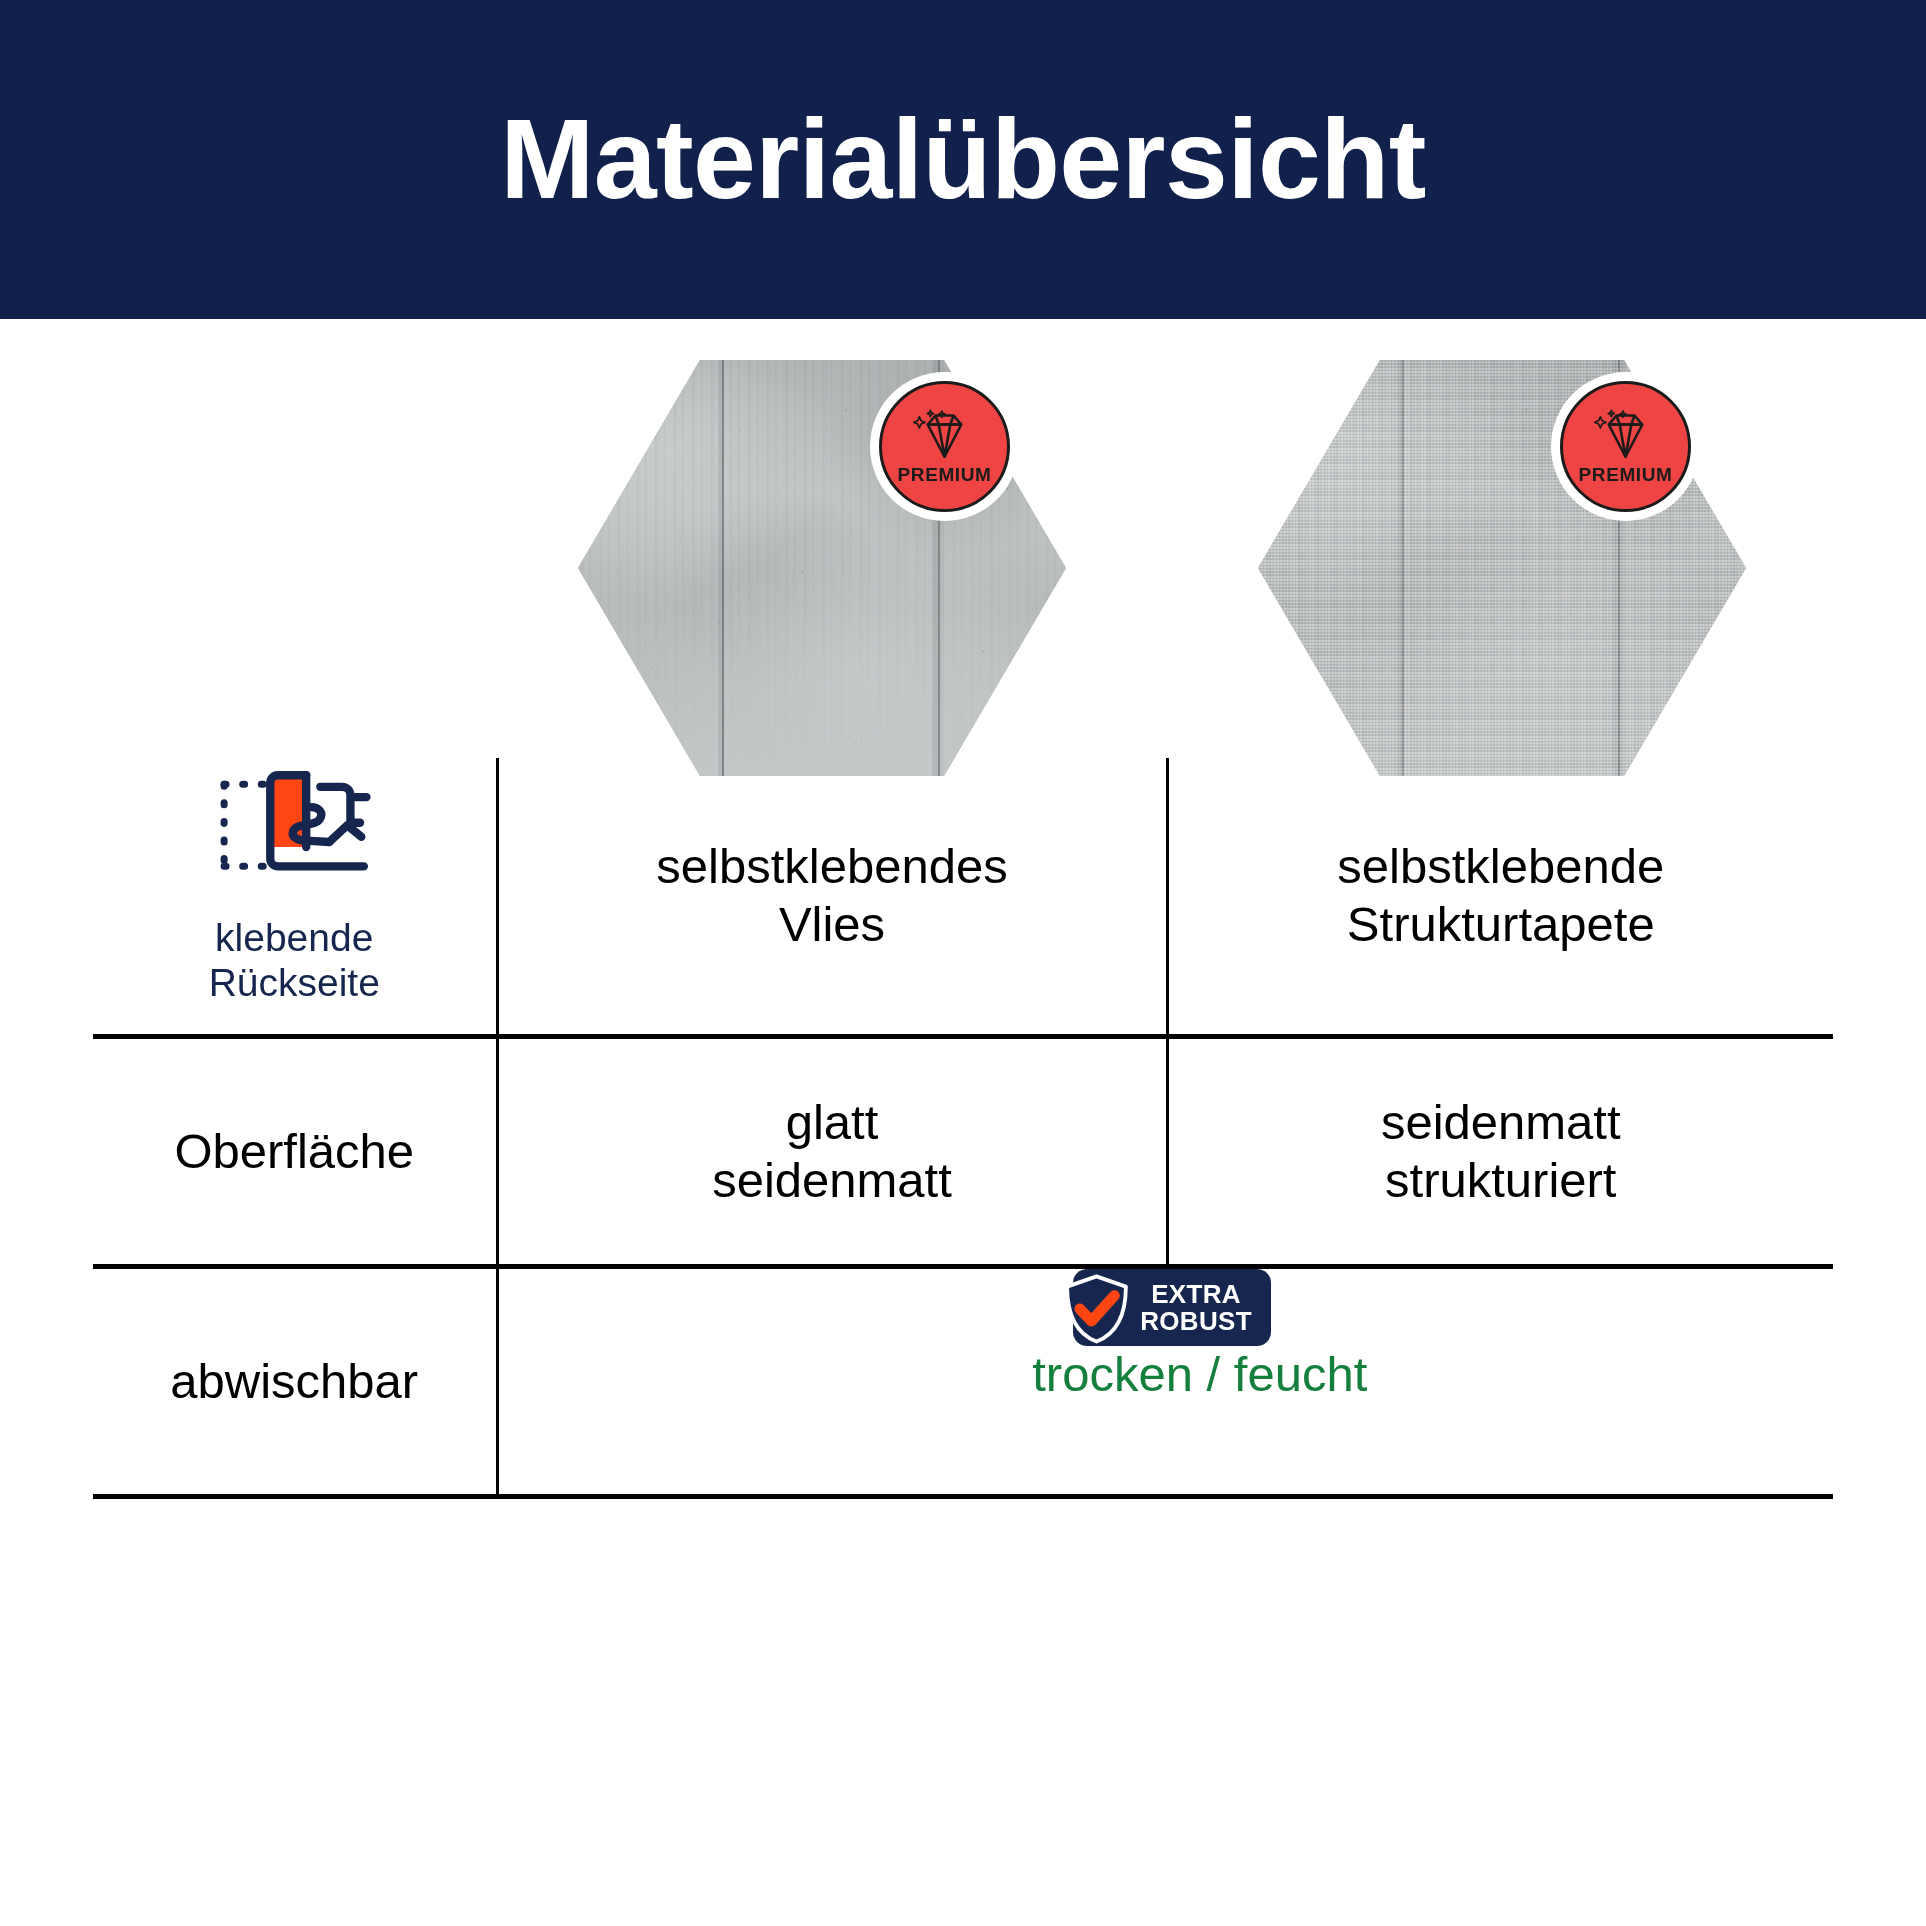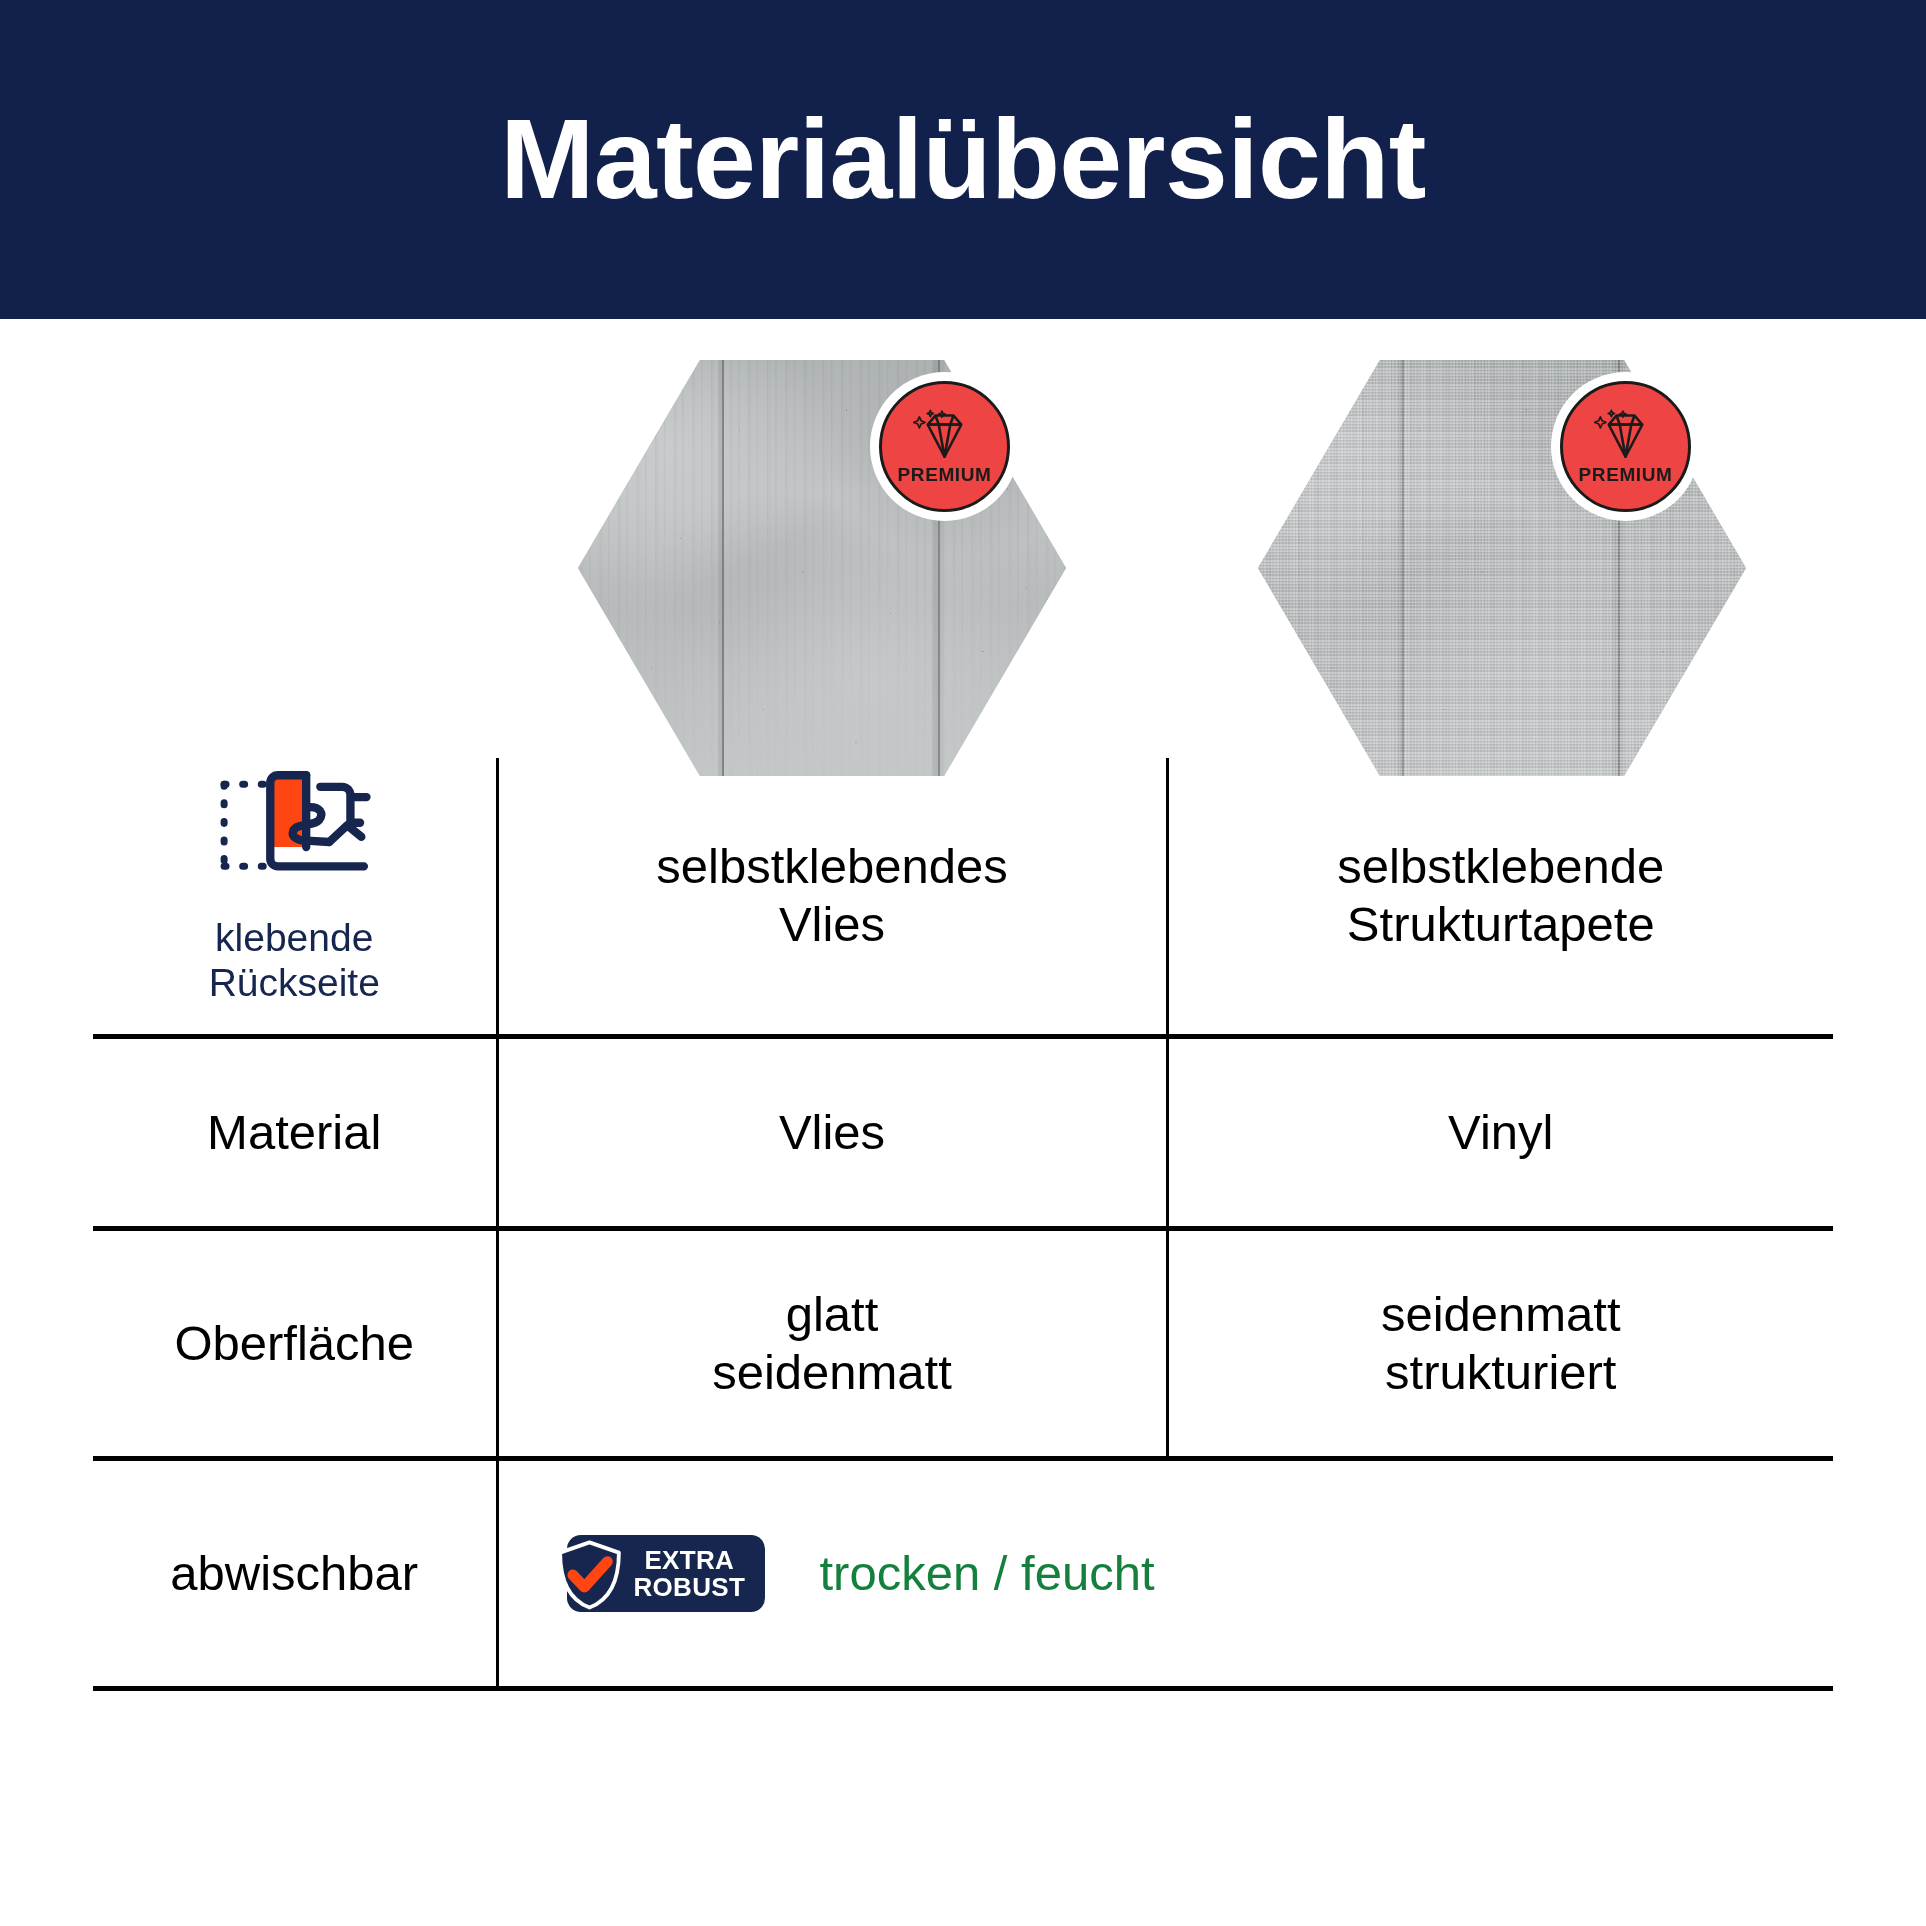--- a/index.html
+++ b/index.html
@@ -320,11 +320,6 @@
       </td>
     </tr>
 
-    <tr id="row-material">
-      <td class="hline">Material</td>
-      <td class="hline vline-l vline-r">Vlies</td>
-      <td class="hline">Vinyl</td>
-    </tr>
 
 
     <tr id="row-surface">

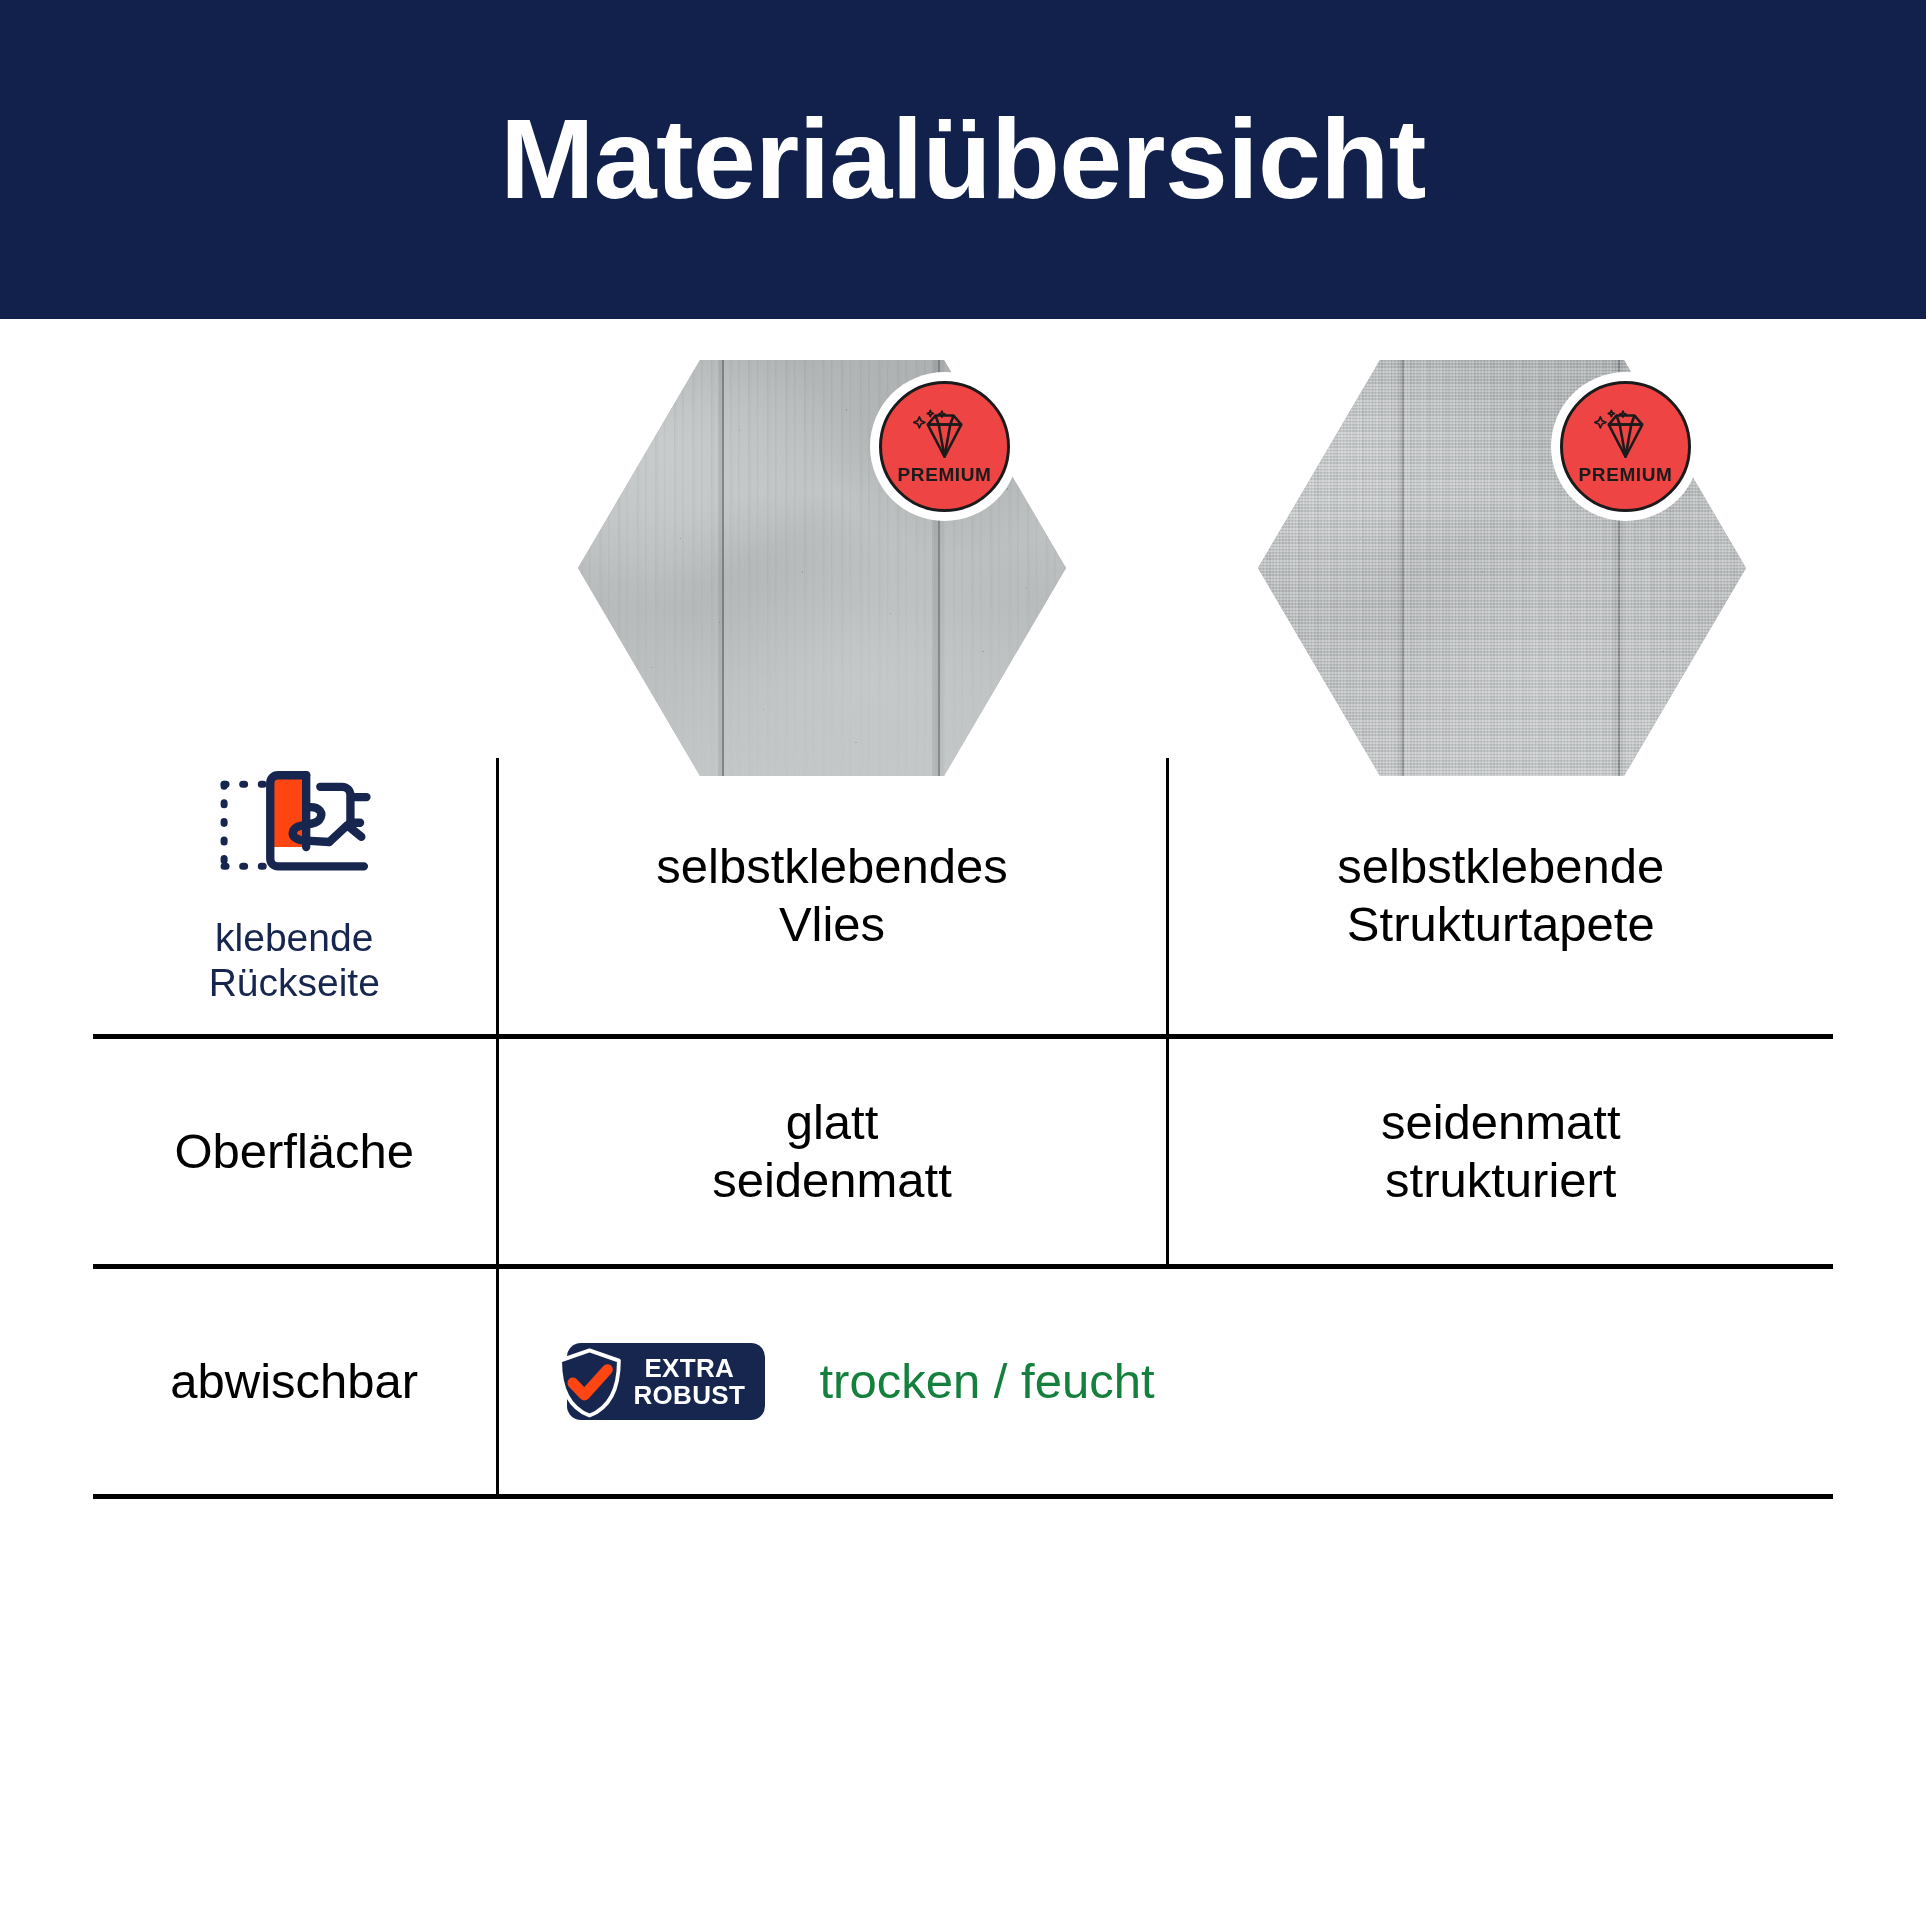--- a/index.html
+++ b/index.html
@@ -172,6 +172,7 @@
     display:flex;align-items:center;justify-content:flex-start;
     padding-left:68px;
     height:225px;
+    flex-direction:column;
   }
   
   .robust-badge{

